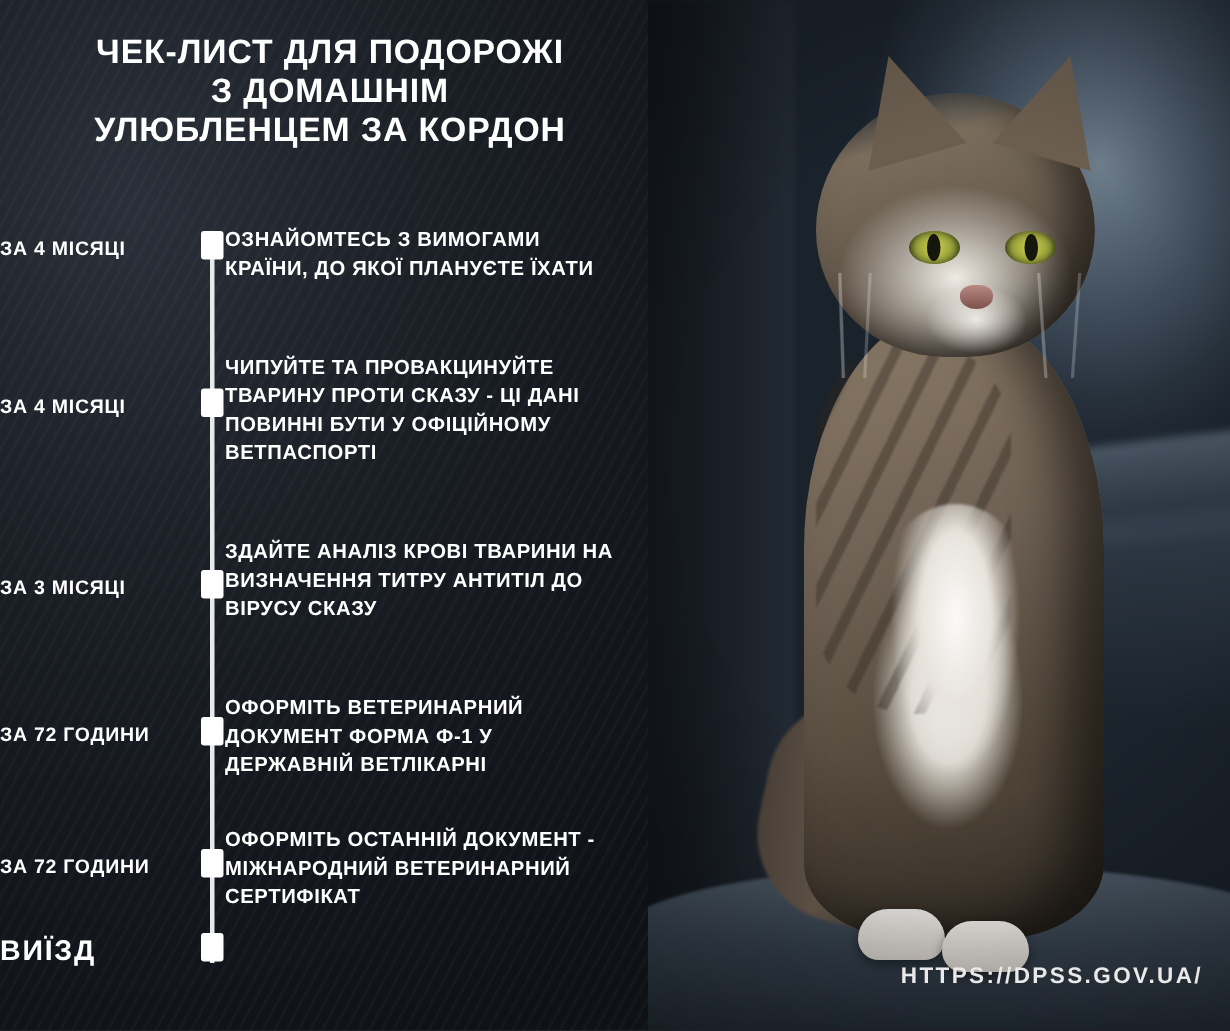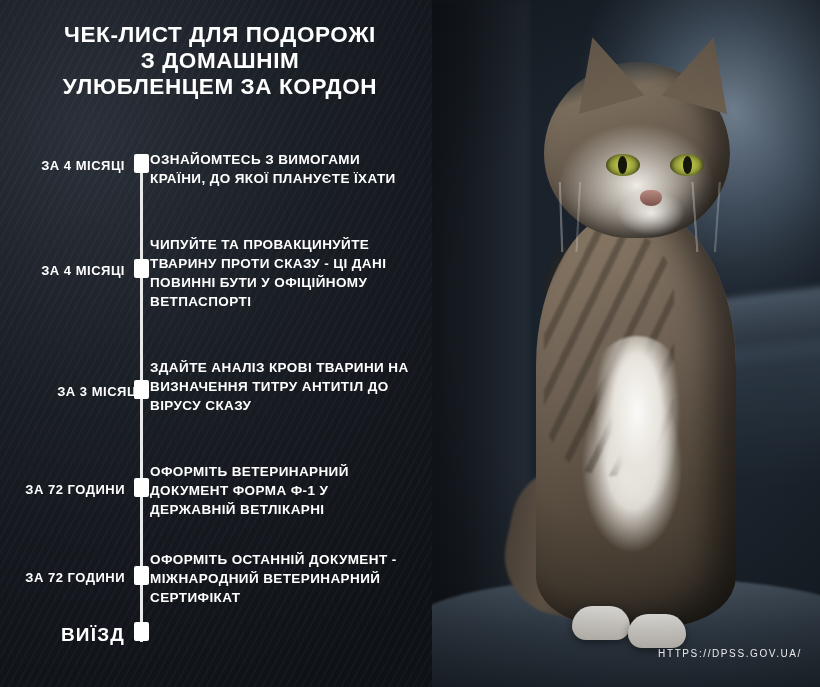--- a/index.html
+++ b/index.html
@@ -227,7 +227,7 @@
   .row .when {
     position: absolute;
     left: 0; width: 125px;
-    text-align: right;
+    text-align: left;
     color: #ffffff;
     font-size: 13px;
     font-weight: bold;

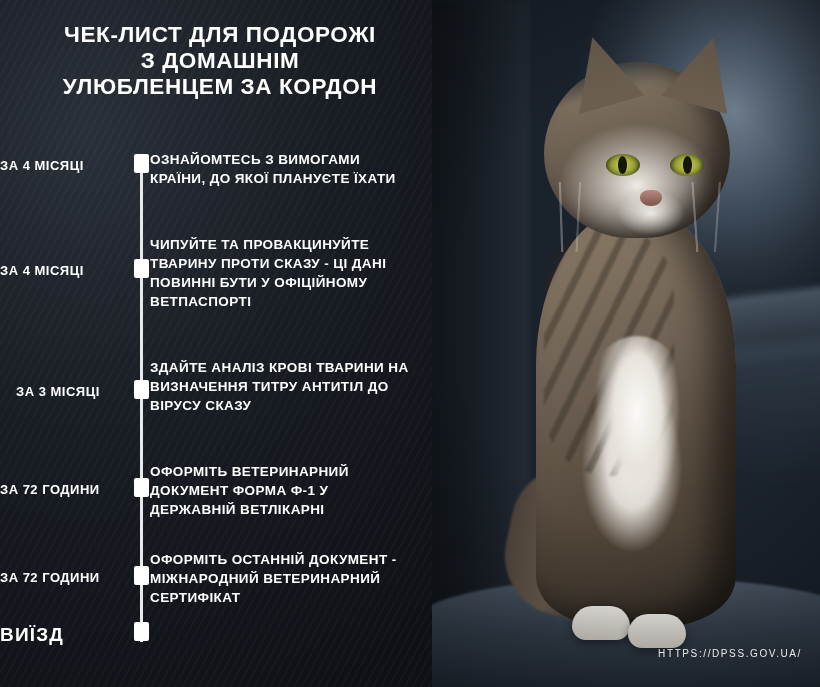--- a/index.html
+++ b/index.html
@@ -322,7 +322,7 @@
   </div>
 
   <div class="row" style="top:358px;">
-    <div class="when" style="top:26px;padding-left:16px;">ЗА 3 МІСЯЦІ</div>
+    <div class="when" style="top:26px;">ЗА 3 МІСЯЦІ</div>
     <div class="node" style="top:22px;"></div>
     <div class="text">ЗДАЙТЕ АНАЛІЗ КРОВІ ТВАРИНИ НА ВИЗНАЧЕННЯ ТИТРУ АНТИТІЛ ДО ВІРУСУ СКАЗУ</div>
   </div>

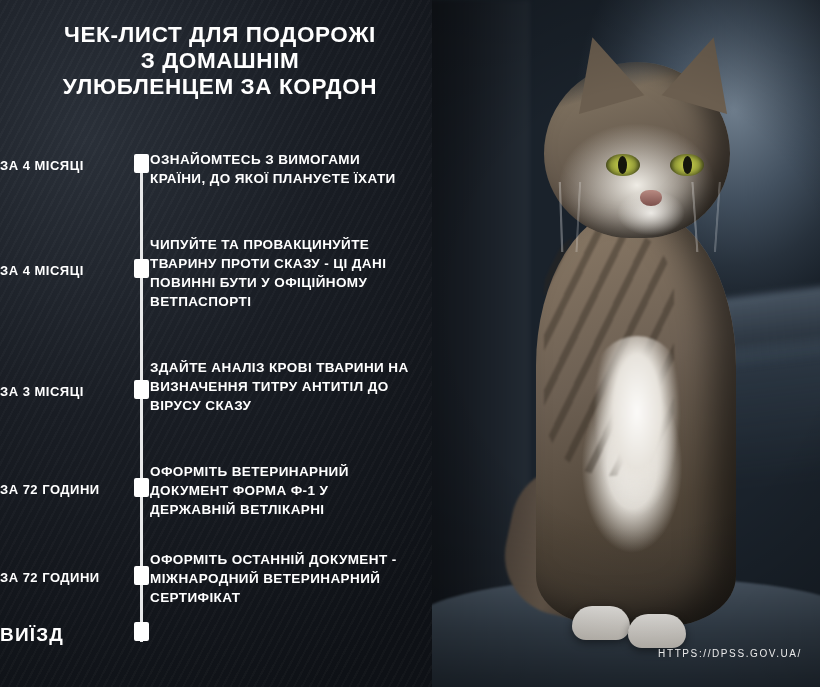--- a/index.html
+++ b/index.html
@@ -260,9 +260,9 @@
     position: absolute;
     right: 18px; bottom: 28px;
     color: #e9e9e9;
-    font-size: 10px;
+    font-size: 15px;
     letter-spacing: 1.6px;
-    font-weight: normal;
+    font-weight: bold;
     text-transform: uppercase;
   }
 </style>

